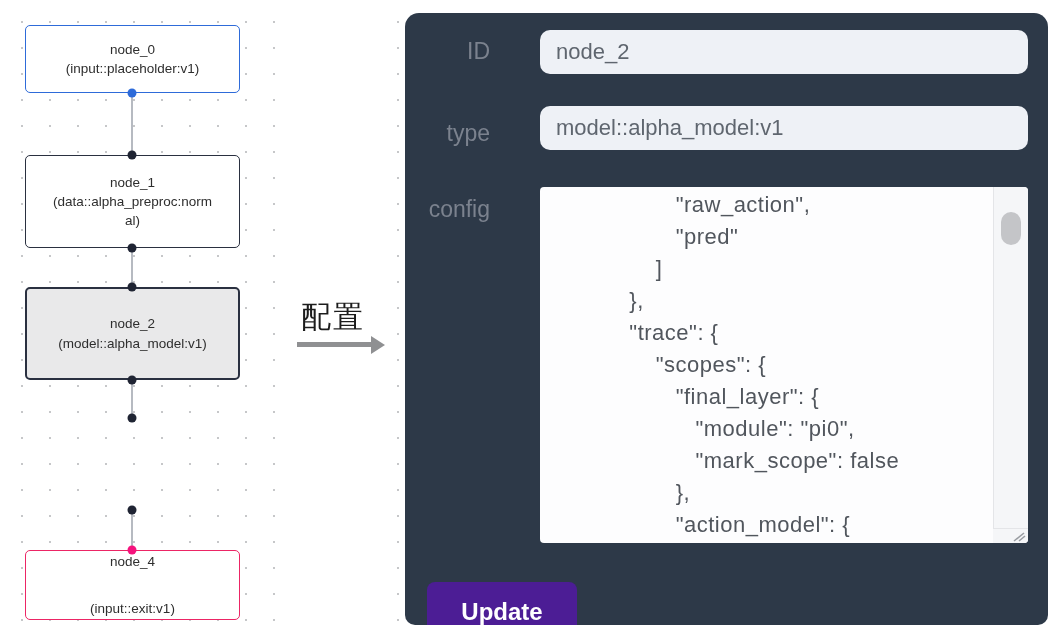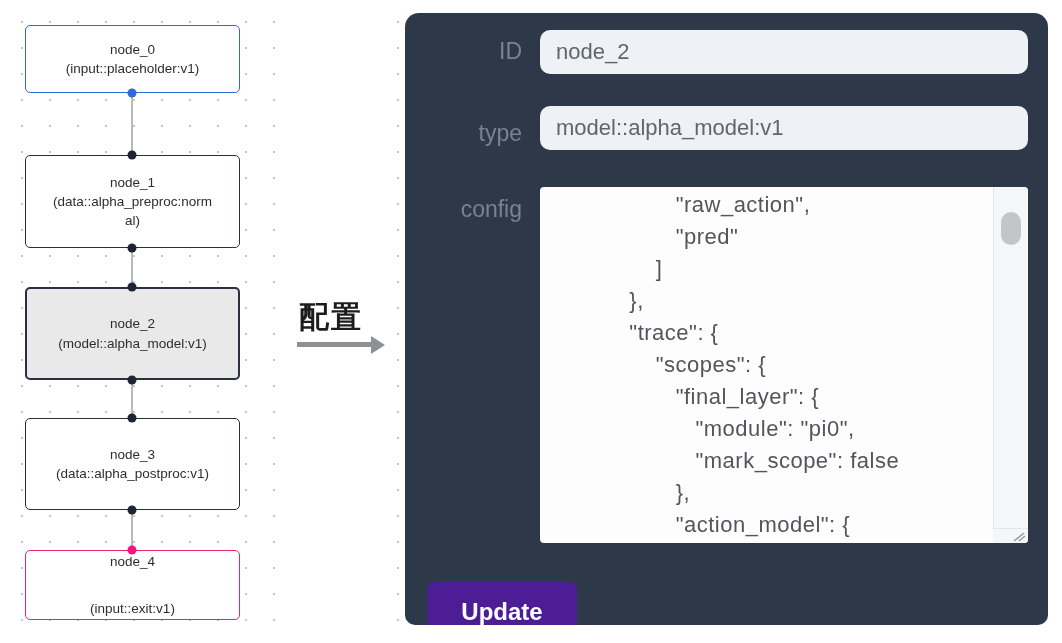--- a/index.html
+++ b/index.html
@@ -48,7 +48,7 @@
   #config-panel { position:absolute; left:405px; top:13px; width:643px; height:612px;
     background:#2d3948; border-radius:14px 14px 10px 10px; overflow:hidden; }
   .field-label { position:absolute; left:0; width:85px; text-align:right;
-    color:#7b828e; font-size:23px;margin-left:32px; }
+    color:#7b828e; font-size:23px; }
   .panel-input { position:absolute; left:135px; width:488px; height:44px;
     background:#eef1f6; border:none; outline:none; border-radius:10px;
     color:#5f666f; font-size:22px; padding:0 16px; }

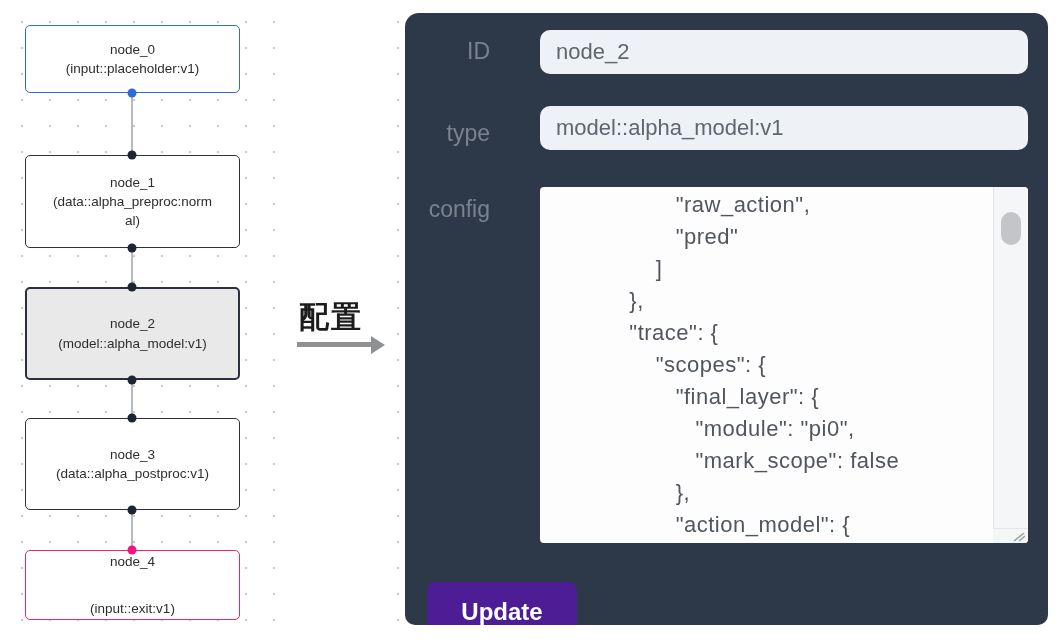--- a/index.html
+++ b/index.html
@@ -39,7 +39,7 @@
 
   
   #config-annotation-label { position:absolute; left:299px; top:297px; width:68px;
-    font-size:30px; font-weight:700; color:#1c1c1c; letter-spacing:2px; }
+    font-size:30px; font-weight:400; color:#1c1c1c; letter-spacing:2px;text-align:center; }
   #arrow-line { position:absolute; left:297px; top:342px; width:75px; height:5px; background:#8f9092; }
   #arrow-head { position:absolute; left:371px; top:336px; width:0; height:0;
     border-left:14px solid #8f9092; border-top:9px solid transparent; border-bottom:9px solid transparent; }

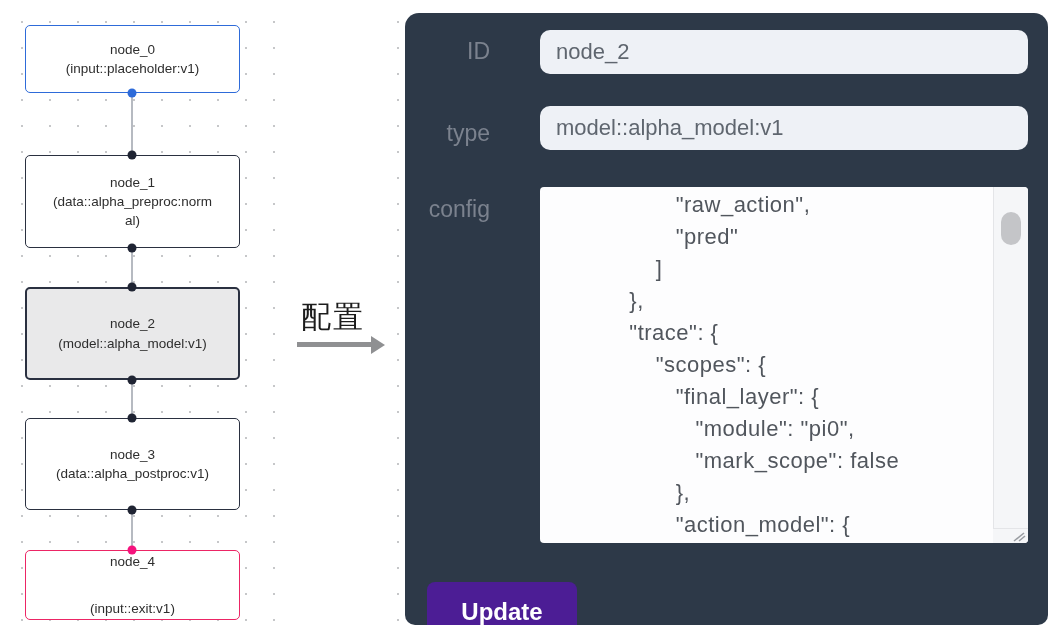--- a/index.html
+++ b/index.html
@@ -93,10 +93,6 @@
       <div class="nname">node_2</div>
       <div class="ntype">(model::alpha_model:v1)</div>
     </div>
-    <div class="node" style="top:418px; height:92px;">
-      <div class="nname">node_3</div>
-      <div class="ntype">(data::alpha_postproc:v1)</div>
-    </div>
     <div class="node node--output" style="top:550px; height:70px;">
       <div class="nname">node_4</div>
       <div class="ntype">(input::exit:v1)</div>

